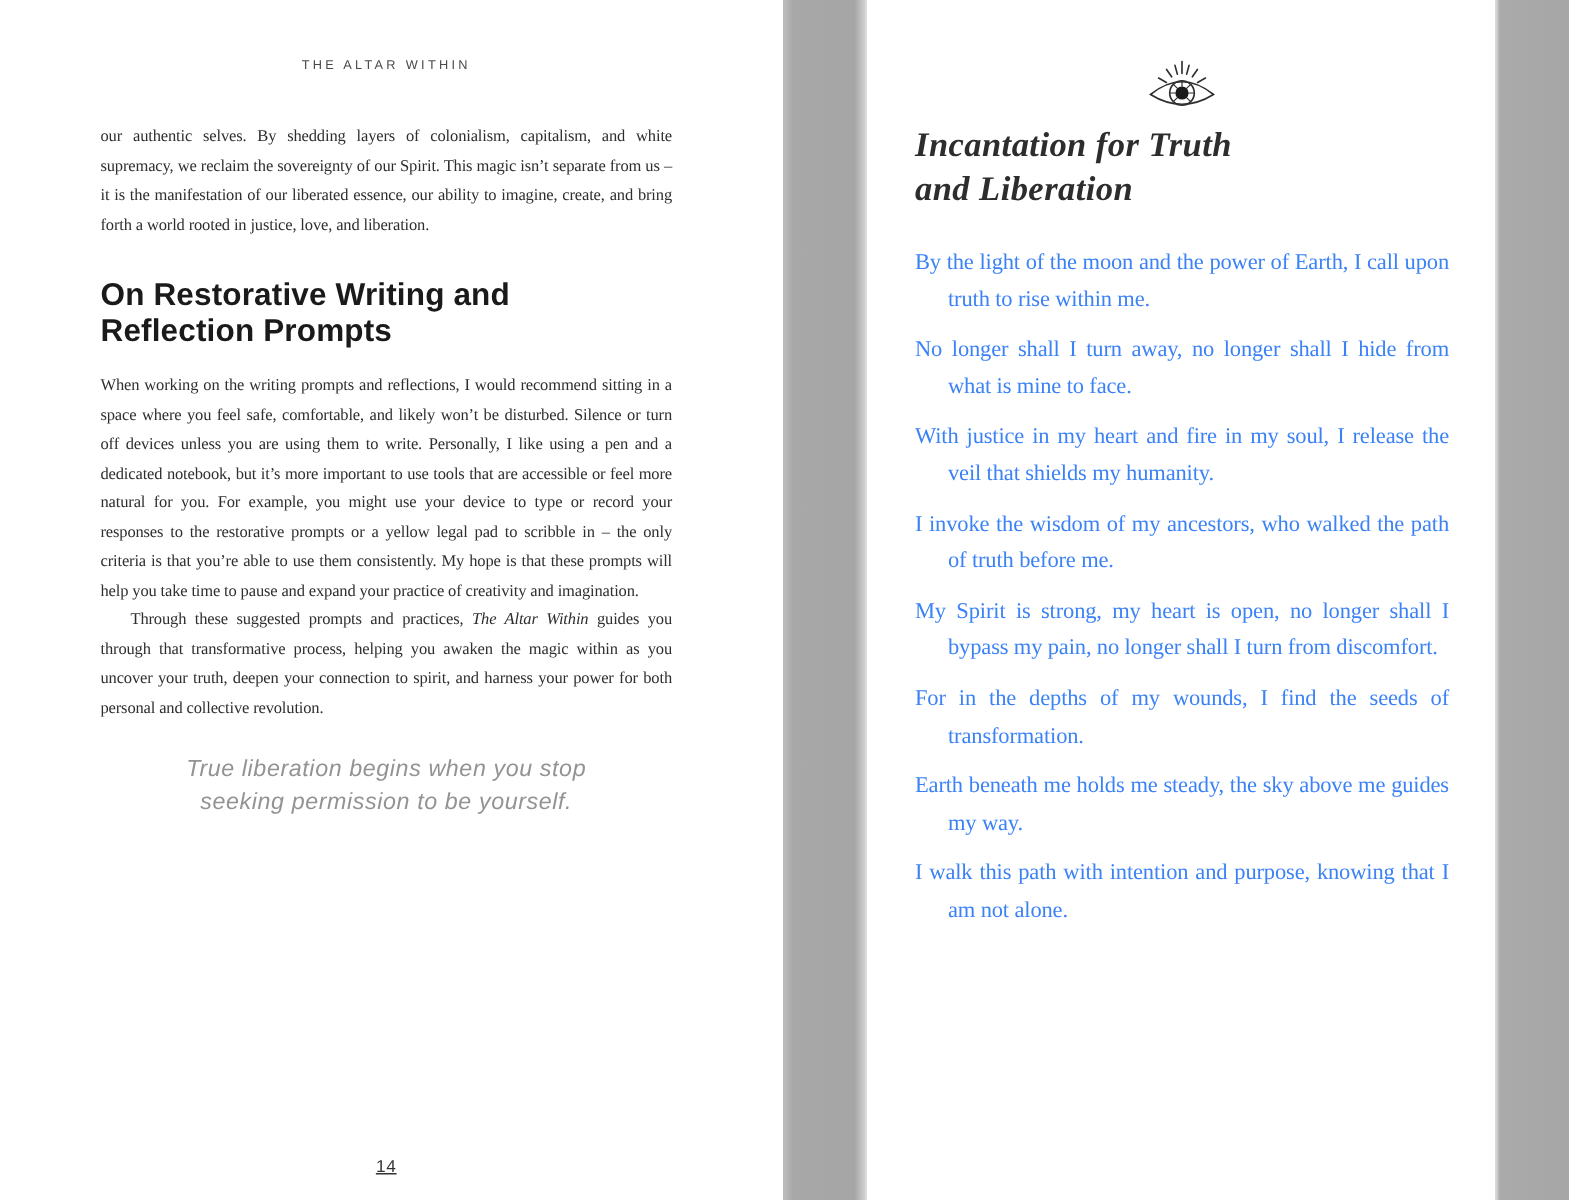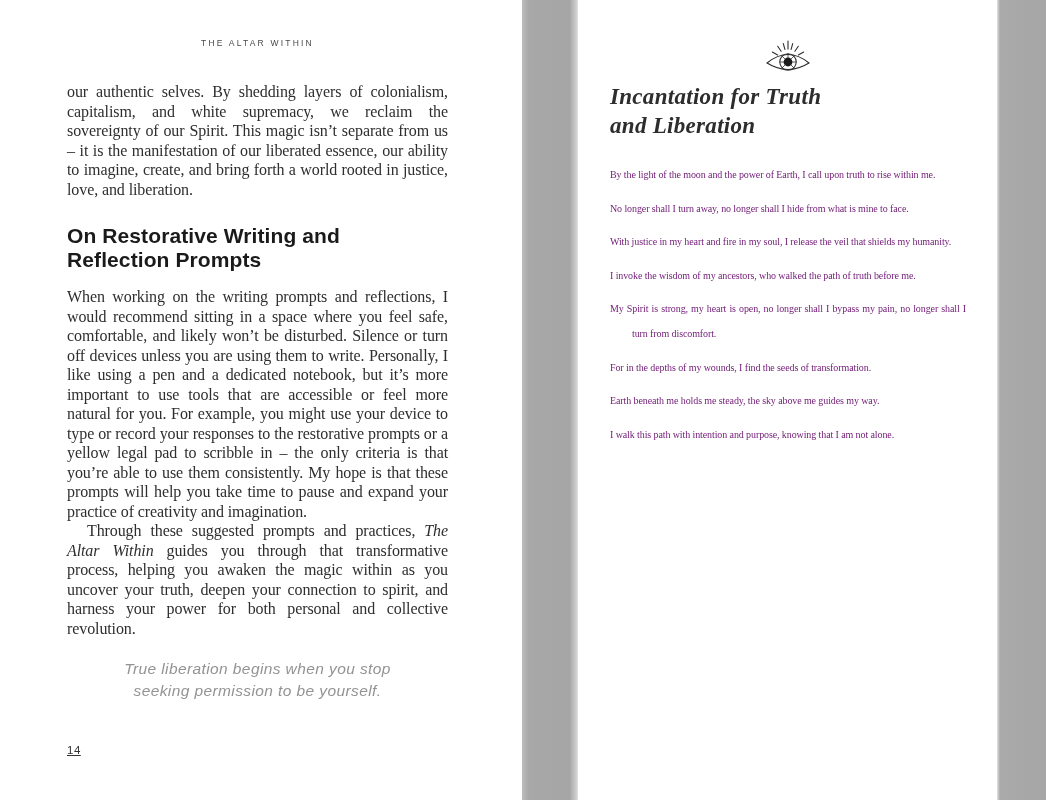--- a/index.html
+++ b/index.html
@@ -31,7 +31,7 @@
     font-size:8.5px; letter-spacing:2.2px; color:#4a4a4a;
   }
   .body-par {
-    font-size:16px; line-height:19.5px; letter-spacing:-0.1px;
+    font-size:11px; line-height:19.5px; letter-spacing:-0.1px;
     text-align:justify; color:#2e2e2e;
   }
   .par-1 { margin-top:34px; }

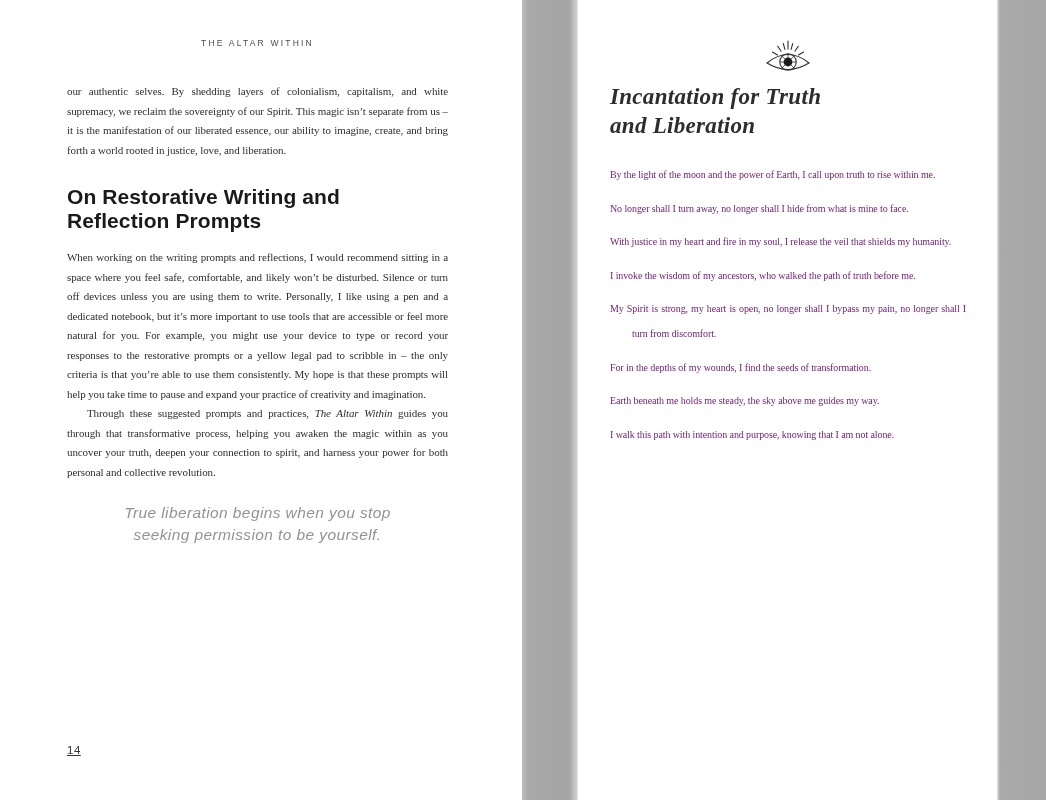--- a/index.html
+++ b/index.html
@@ -66,8 +66,8 @@
   }
   .verses { margin-top:23px; }
   .verse {
-    font-size:10px; line-height:24.6px; letter-spacing:-0.1px;
-    text-align:justify; color:#701a75;
+    font-size:15px; line-height:24.6px; letter-spacing:-0.1px;
+    text-align:justify; color:#3b82f6;
     padding-left:22px; text-indent:-22px;
     margin-bottom:9px;
   }

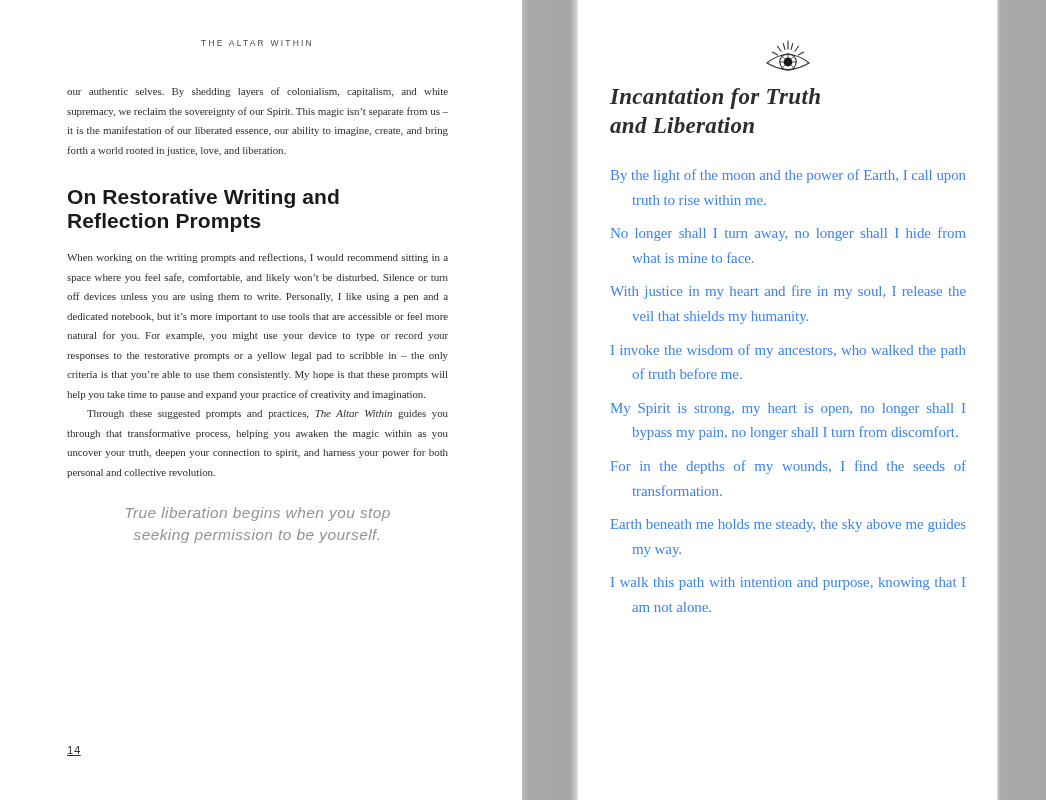--- a/index.html
+++ b/index.html
@@ -50,8 +50,8 @@
     color:#939393; letter-spacing:0.4px;
   }
   .page-number {
-    position:absolute; left:67px; top:744px; width:381px;
-    text-align:left;
+    position:absolute; left:67px; top:772px; width:381px;
+    text-align:center;
     font-family:"Liberation Sans",sans-serif;
     font-size:11.5px; color:#333333; letter-spacing:0.5px;text-decoration:underline;
   }

